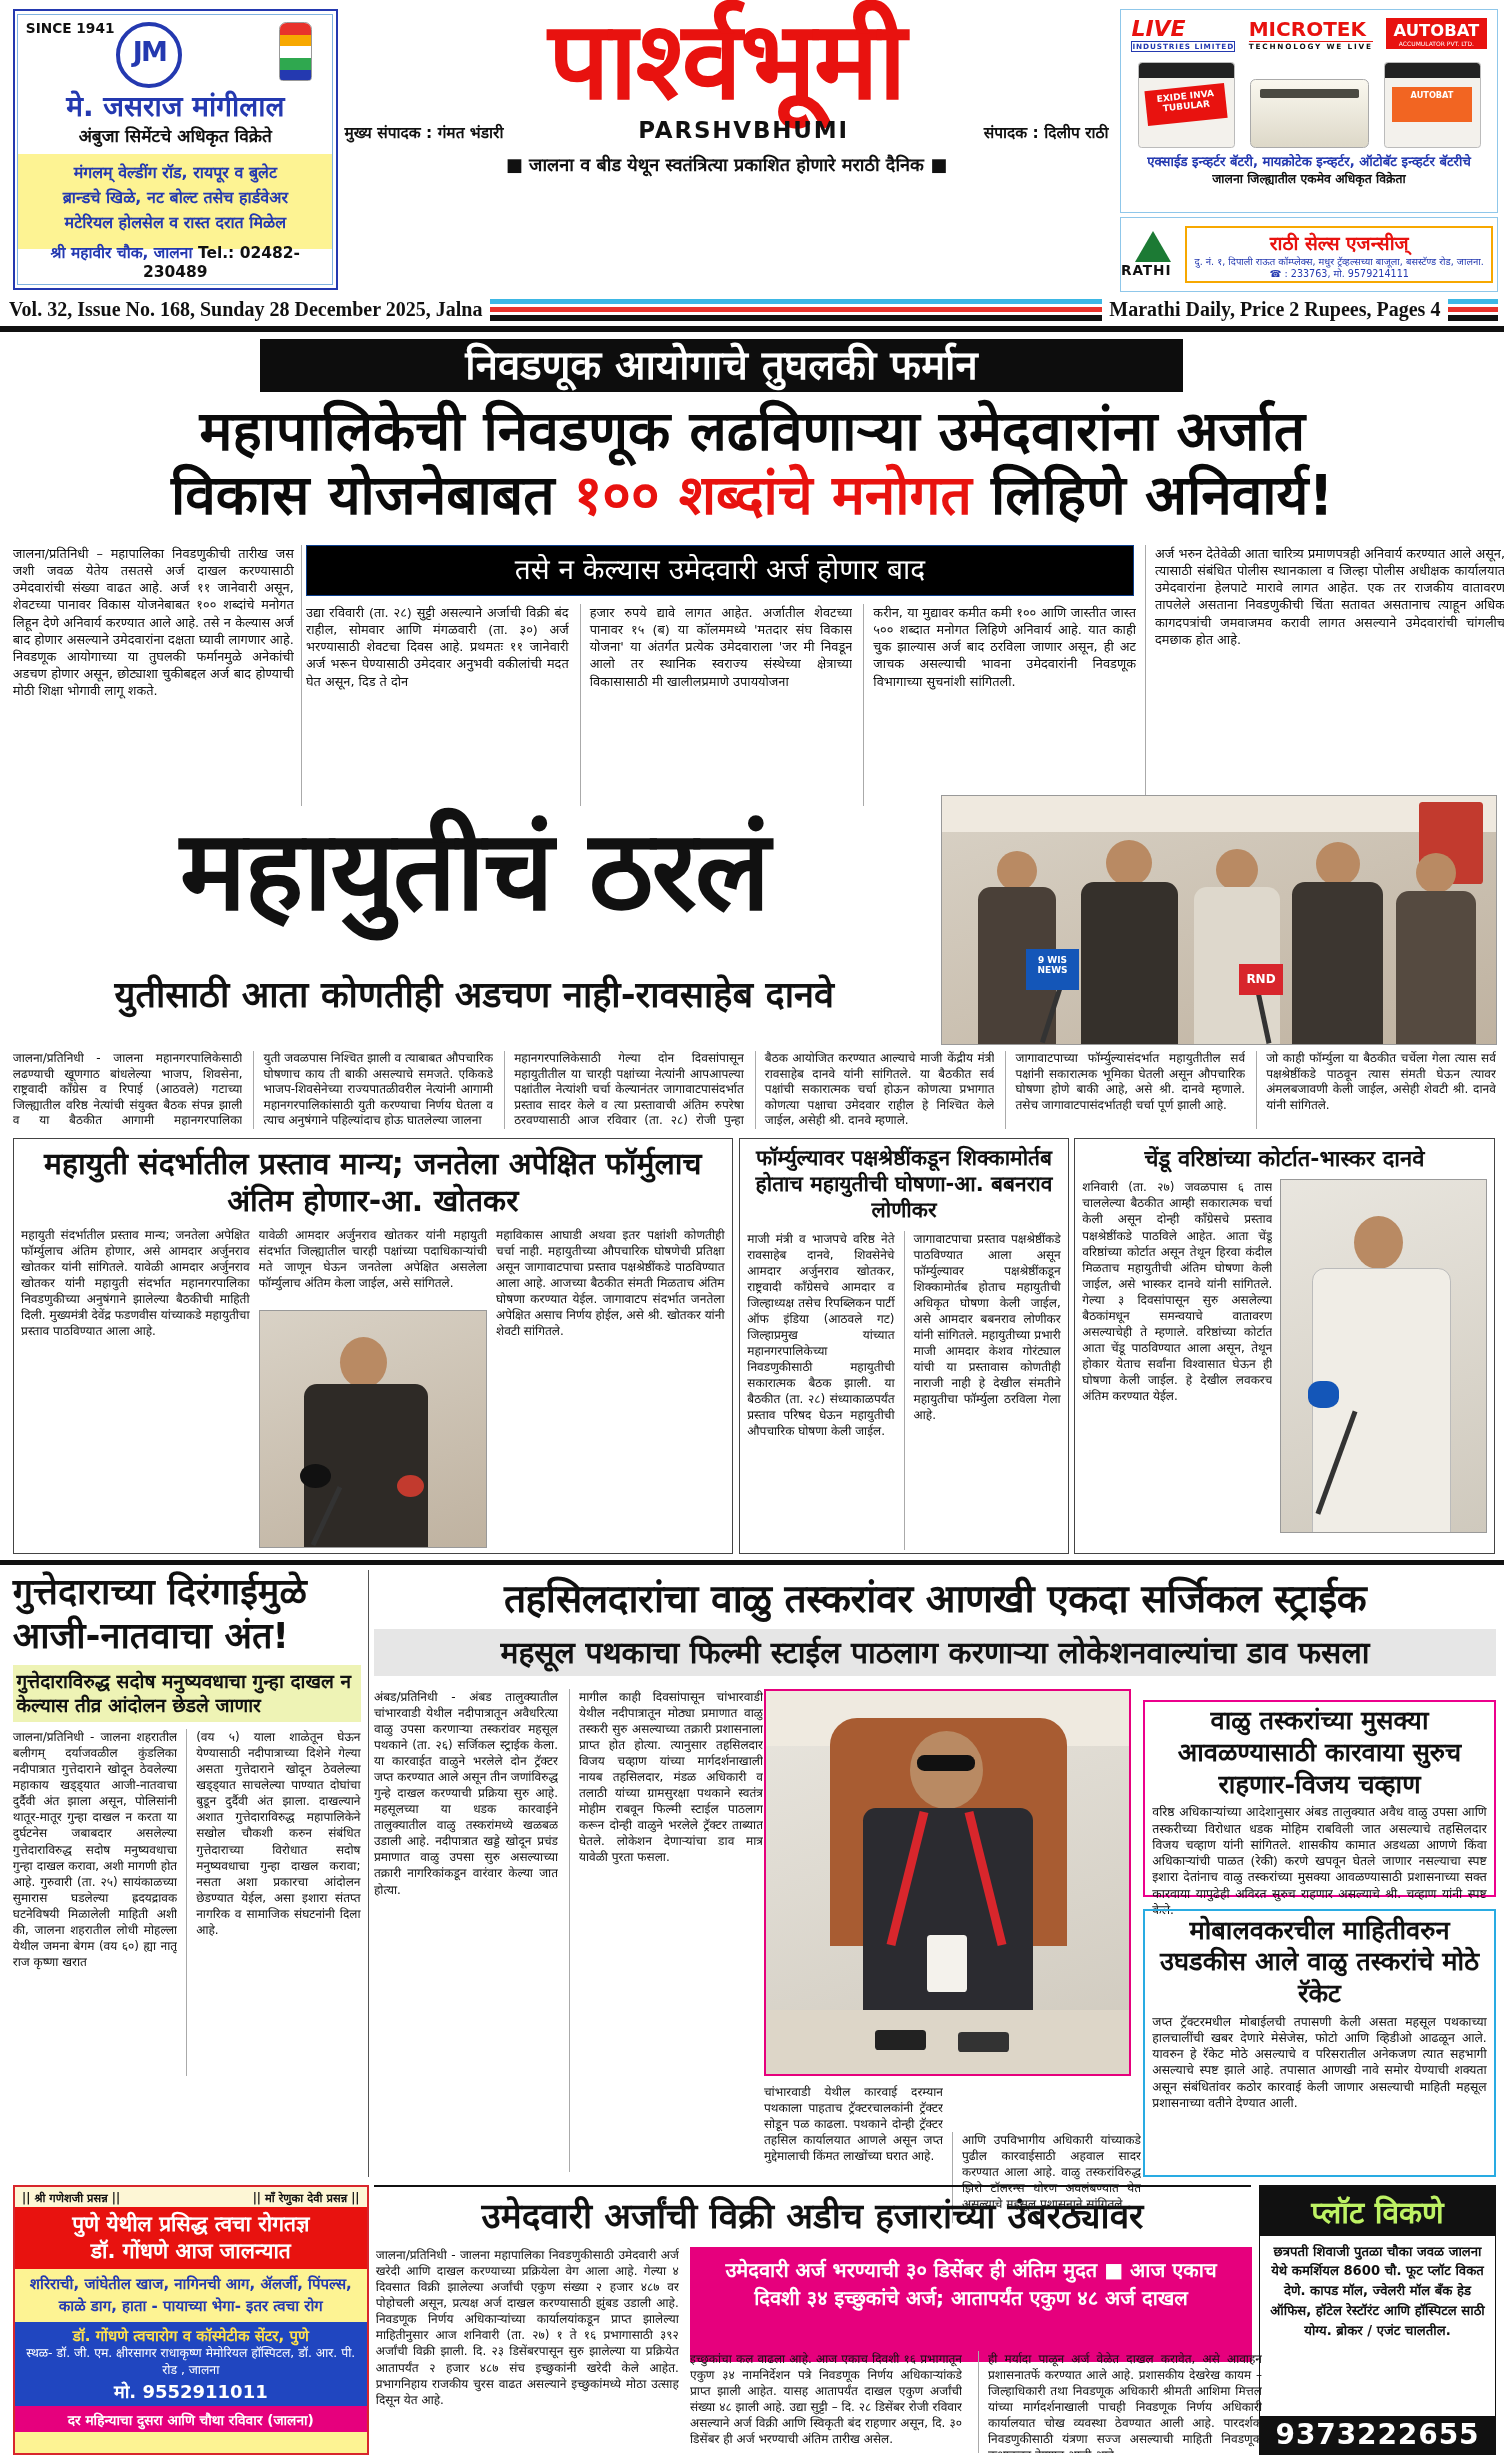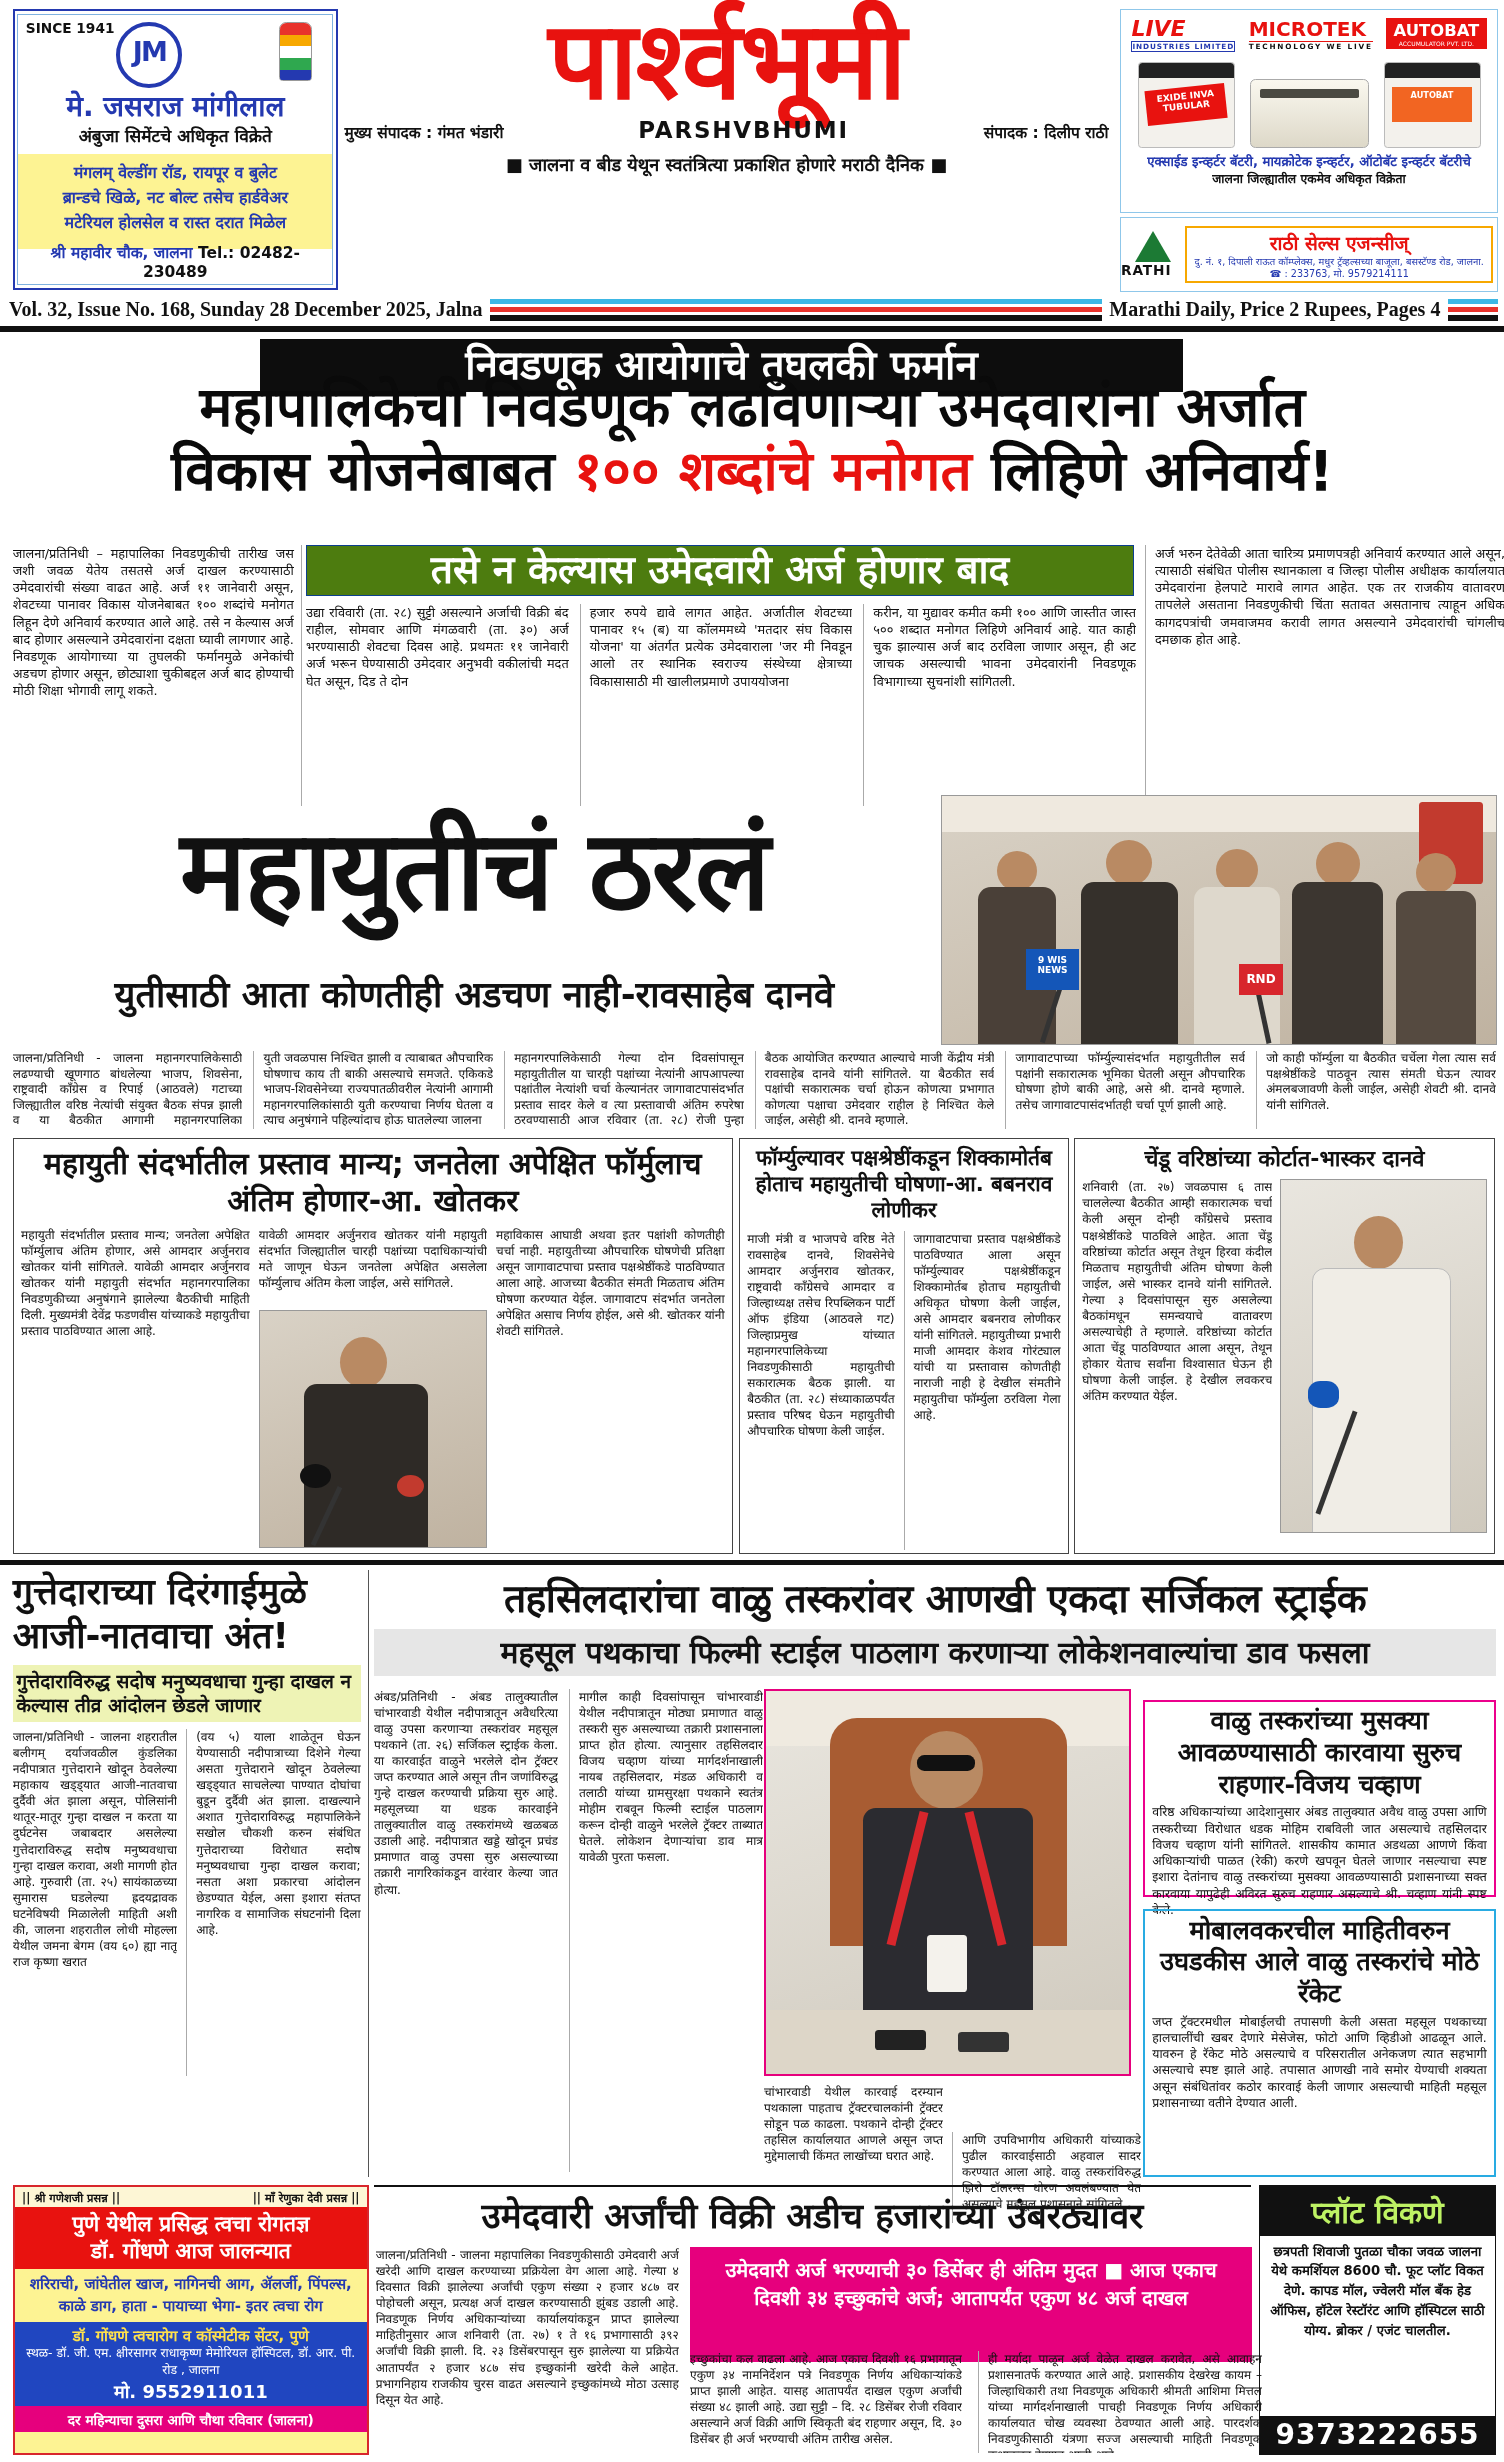--- a/index.html
+++ b/index.html
@@ -64,7 +64,7 @@
   
   .kicker{left:260px;top:339px;width:923px;height:53px;background:#0d0d0d;color:#fff;
           font-weight:bold;font-size:40px;text-align:center;line-height:53px;}
-  .leadhead{left:7.3px;top:375px;width:1490px;text-align:center;font-weight:bold;font-size:55px;line-height:1.17;color:#0a0a0a;}
+  .leadhead{left:7.3px;top:399px;width:1490px;text-align:center;font-weight:bold;font-size:55px;line-height:1.17;color:#0a0a0a;}
   .leadhead .red{color:#e8120f;}
   .bluebox{left:306px;top:545px;width:826px;height:49px;background:#4d7c0f;border:1.8px solid #0c3f8e;
            color:#fff;font-weight:bold;font-size:39px;text-align:center;line-height:47px;}

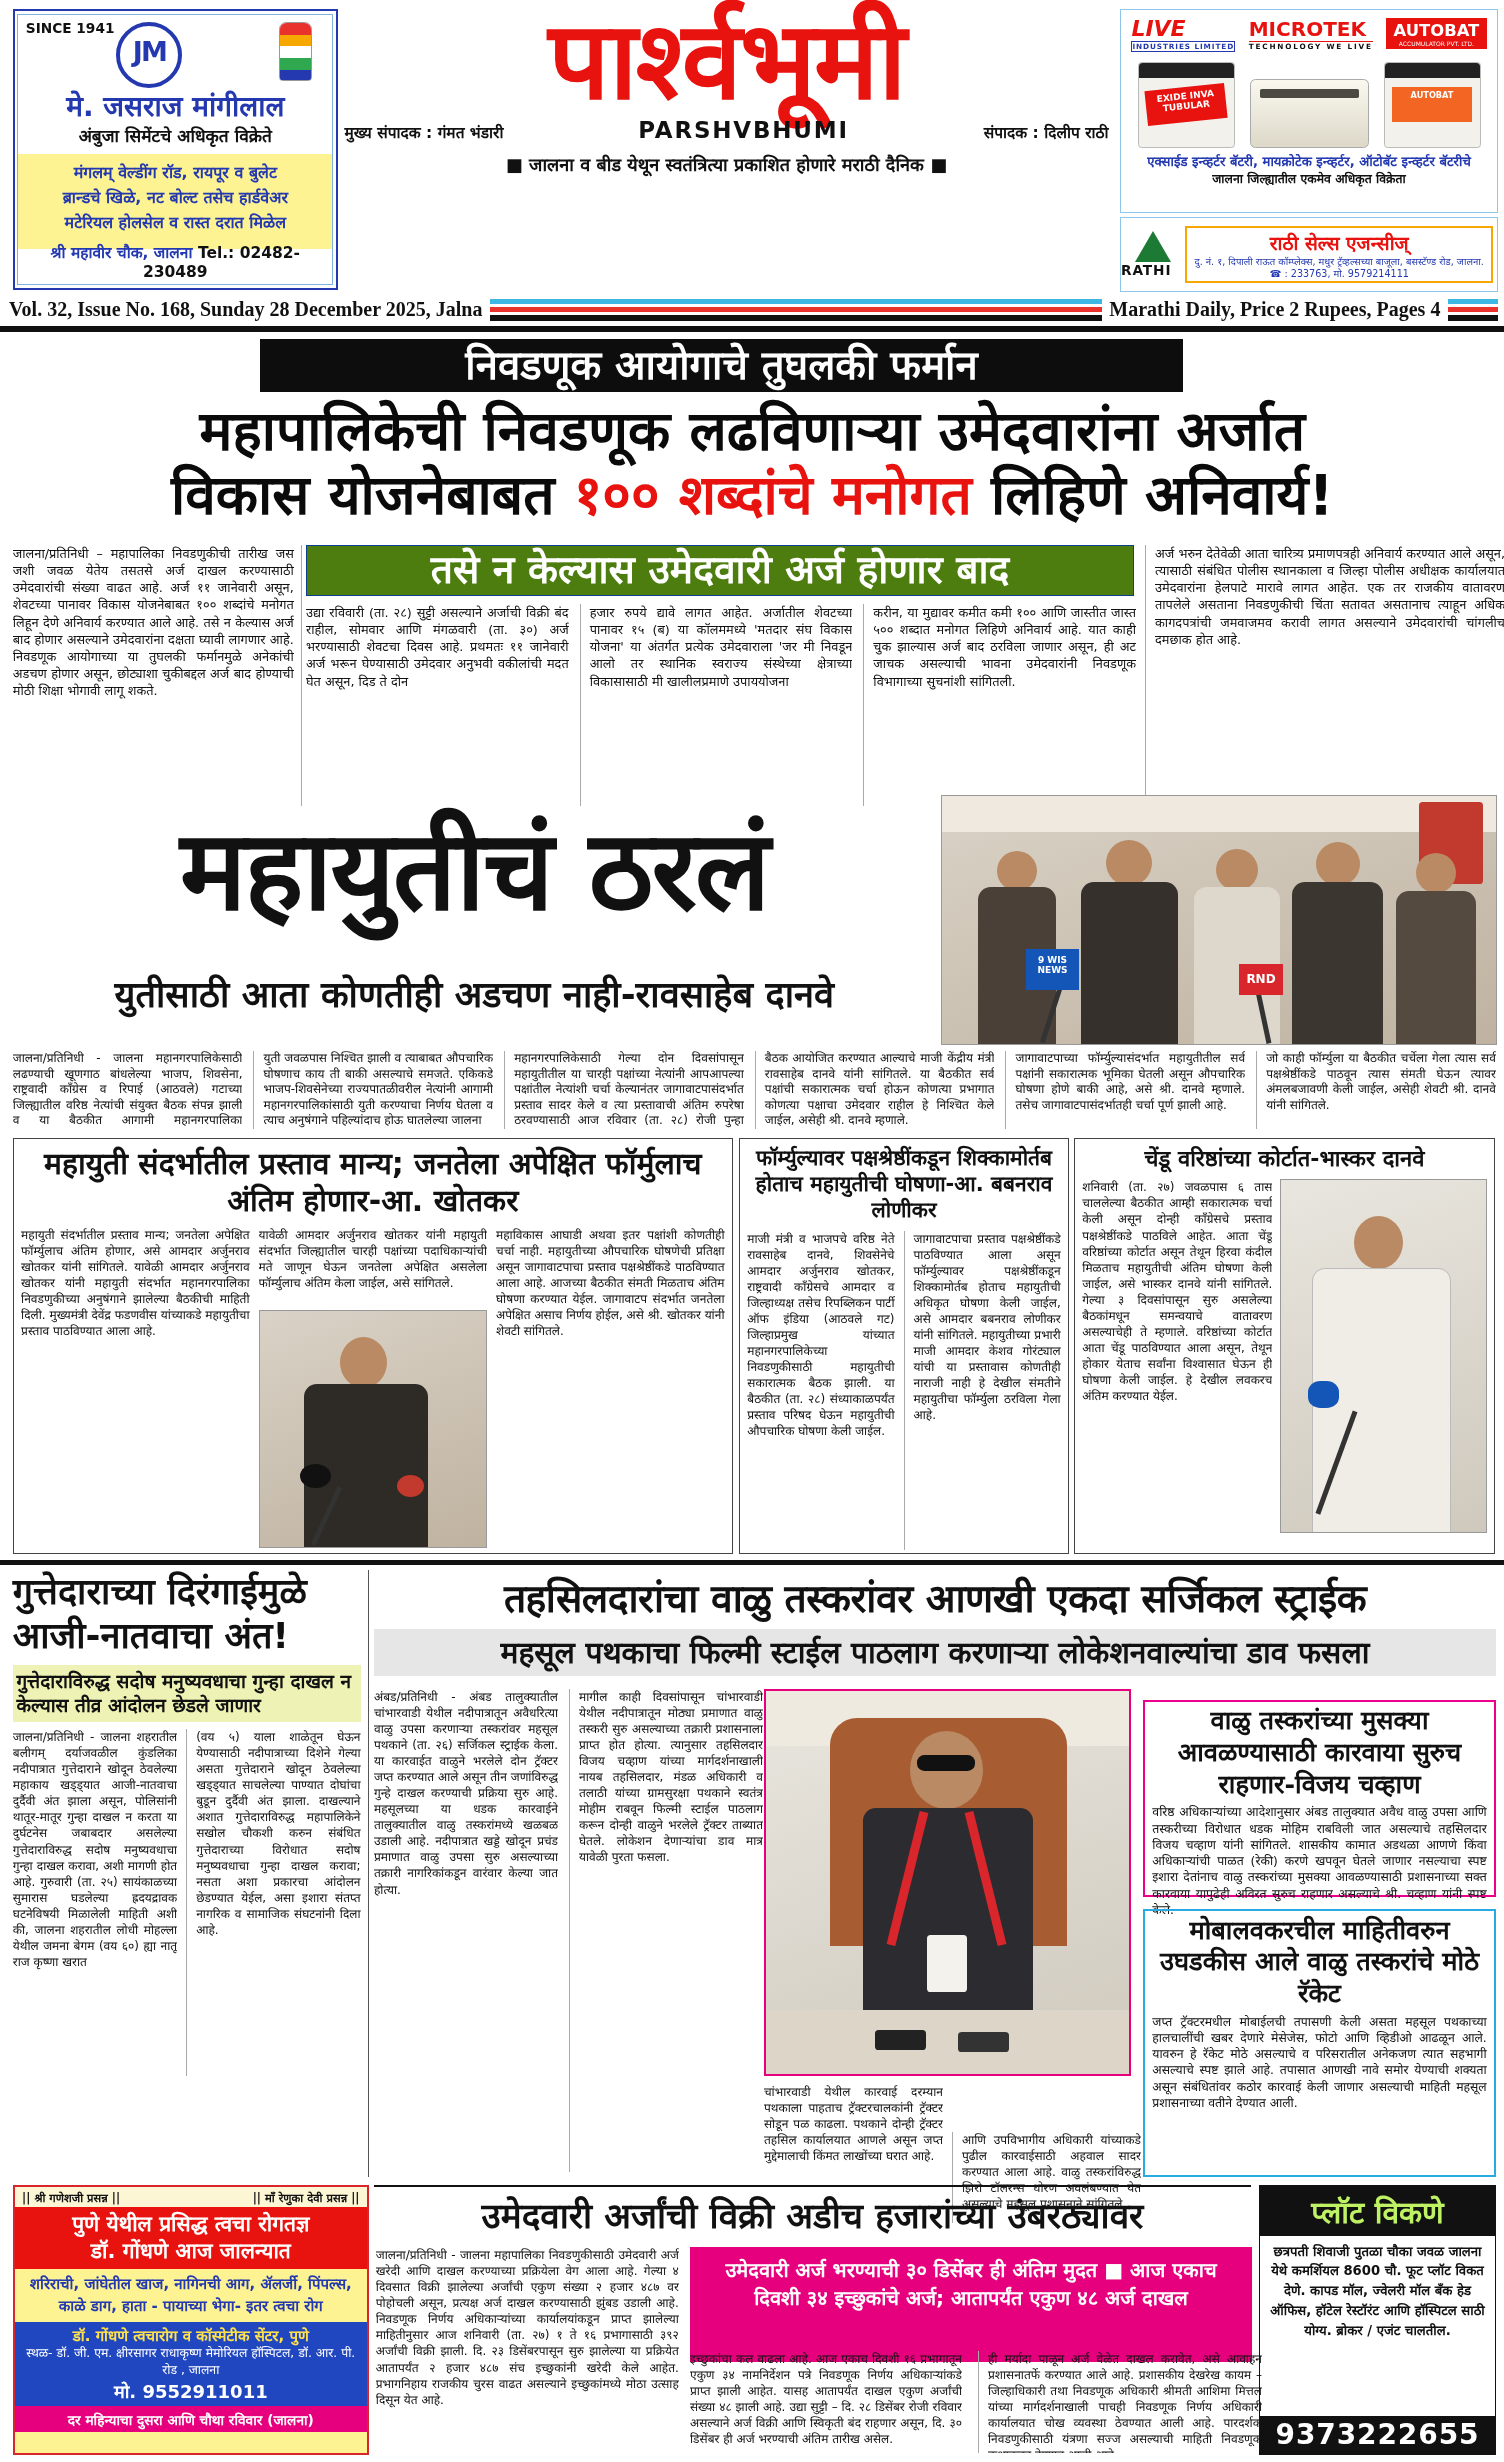--- a/index.html
+++ b/index.html
@@ -66,8 +66,8 @@
           font-weight:bold;font-size:40px;text-align:center;line-height:53px;}
   .leadhead{left:7.3px;top:399px;width:1490px;text-align:center;font-weight:bold;font-size:55px;line-height:1.17;color:#0a0a0a;}
   .leadhead .red{color:#e8120f;}
-  .bluebox{left:306px;top:545px;width:826px;height:49px;background:#4d7c0f;border:1.8px solid #0c3f8e;
-           color:#fff;font-weight:bold;font-size:39px;text-align:center;line-height:47px;}
+  .bluebox{left:306px;top:545px;width:826px;height:49px;background:#000000;border:1.8px solid #0c3f8e;
+           color:#fff;font-weight:normal;font-size:28px;text-align:center;line-height:47px;}
   .leadcol1{left:12.8px;top:545px;width:281px;height:261px;}
   .leadmid{left:306px;top:604px;width:830px;height:202px;display:flex;gap:11px;}
   .leadmid>div{flex:1;}

